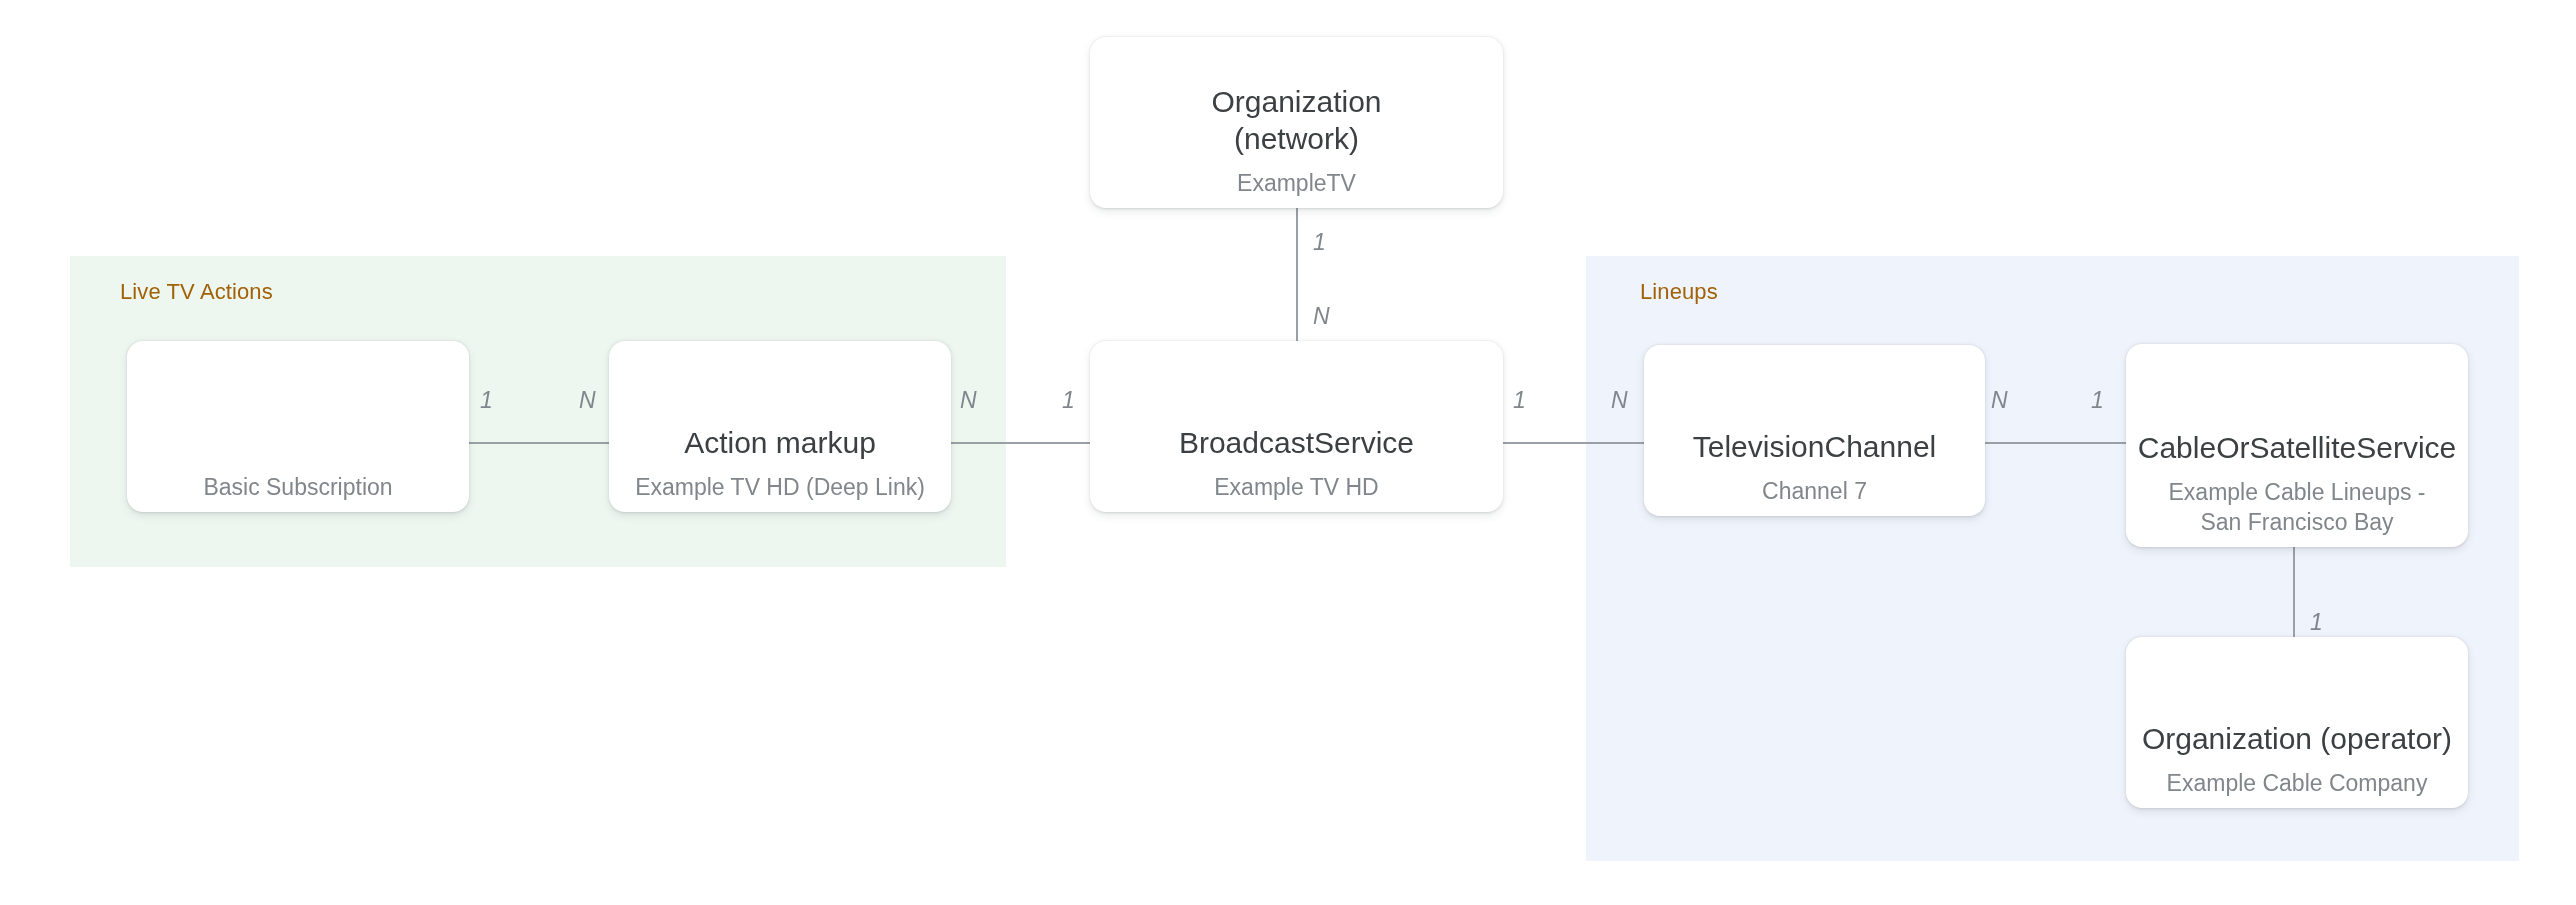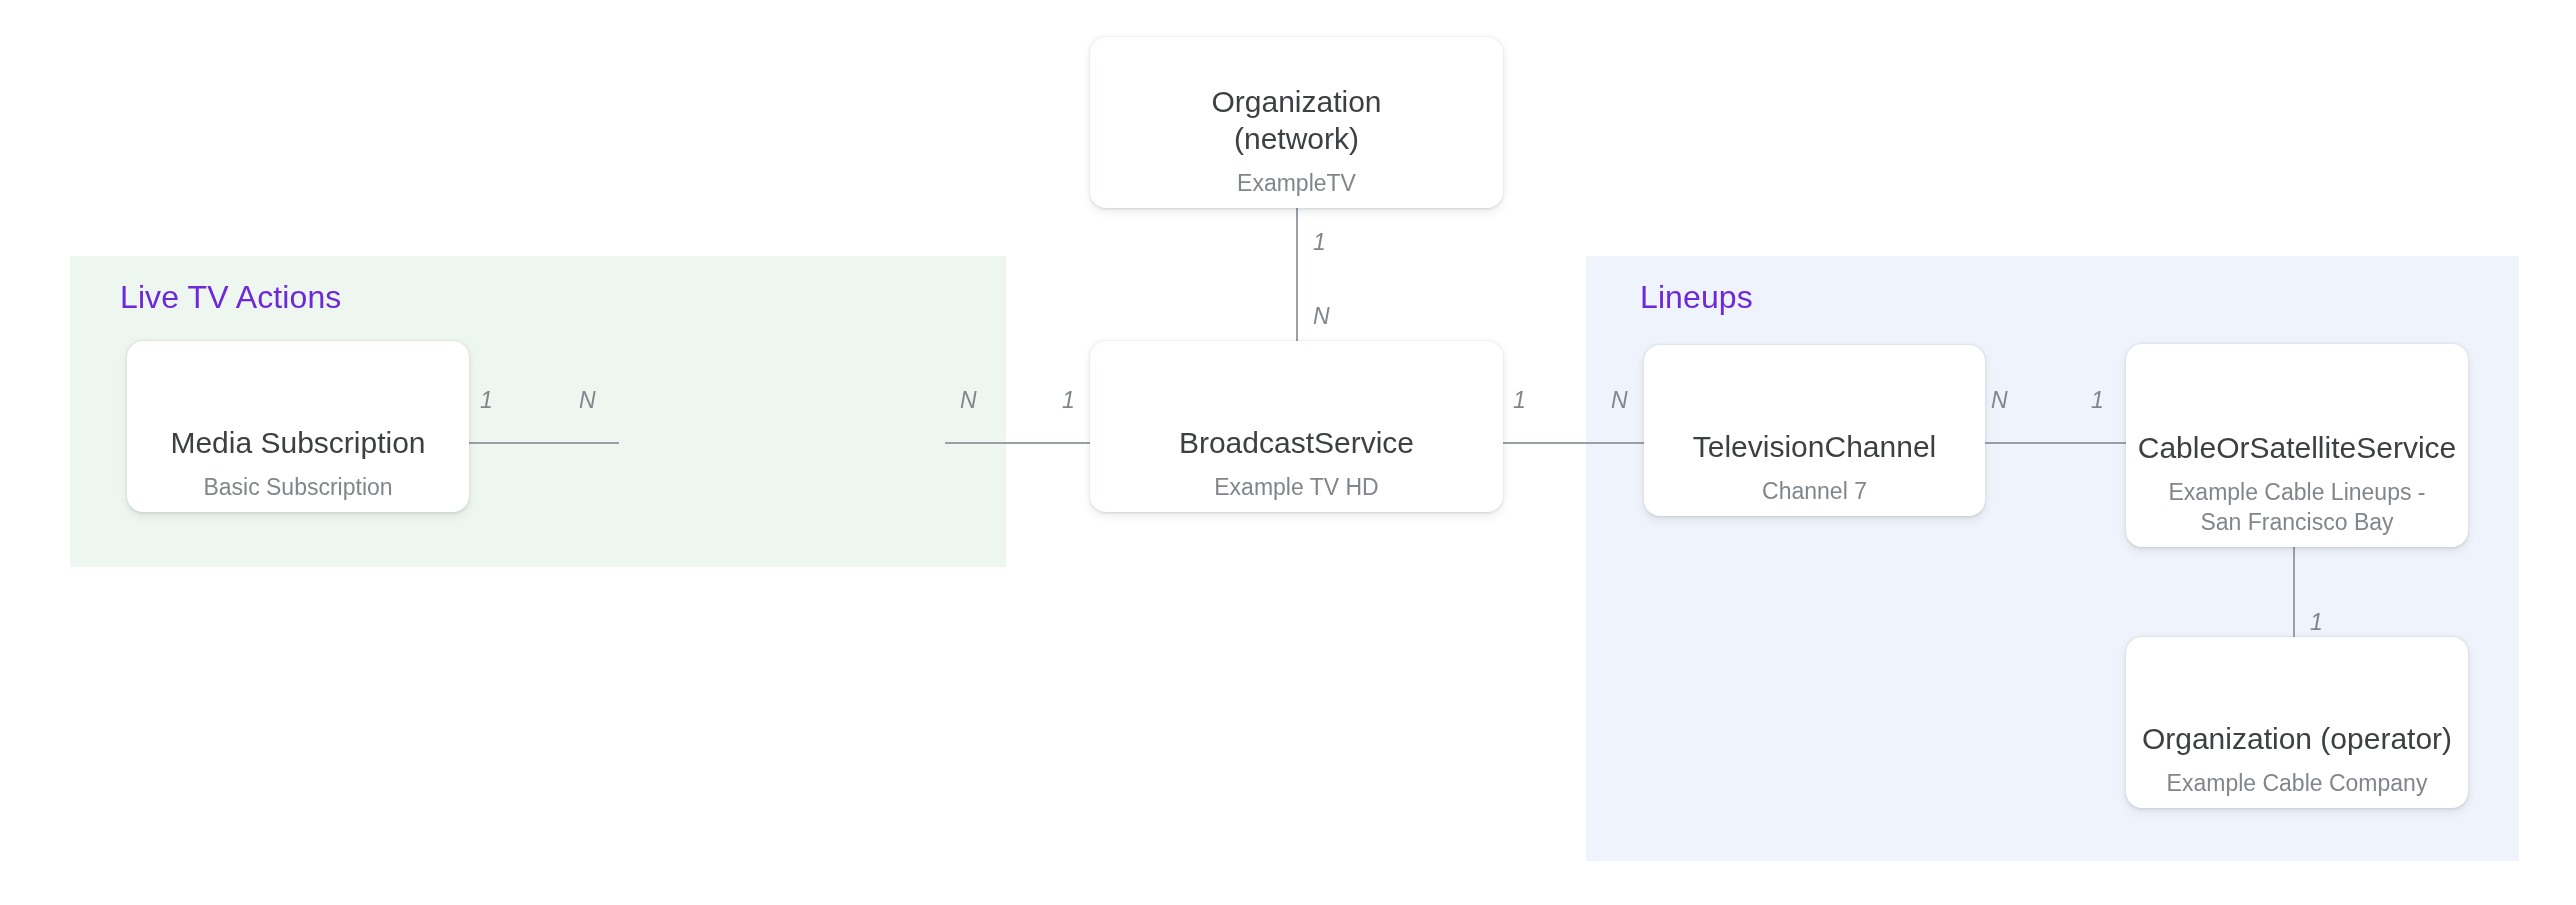--- a/index.html
+++ b/index.html
@@ -26,9 +26,9 @@
   }
   .panel-title {
     position: absolute;
-    font-size: 32px;
+    font-size: 22px;
     font-weight: 400;
-    color: #6d28d9;
+    color: #a16207;
     letter-spacing: 0.1px;
     white-space: nowrap;
   }

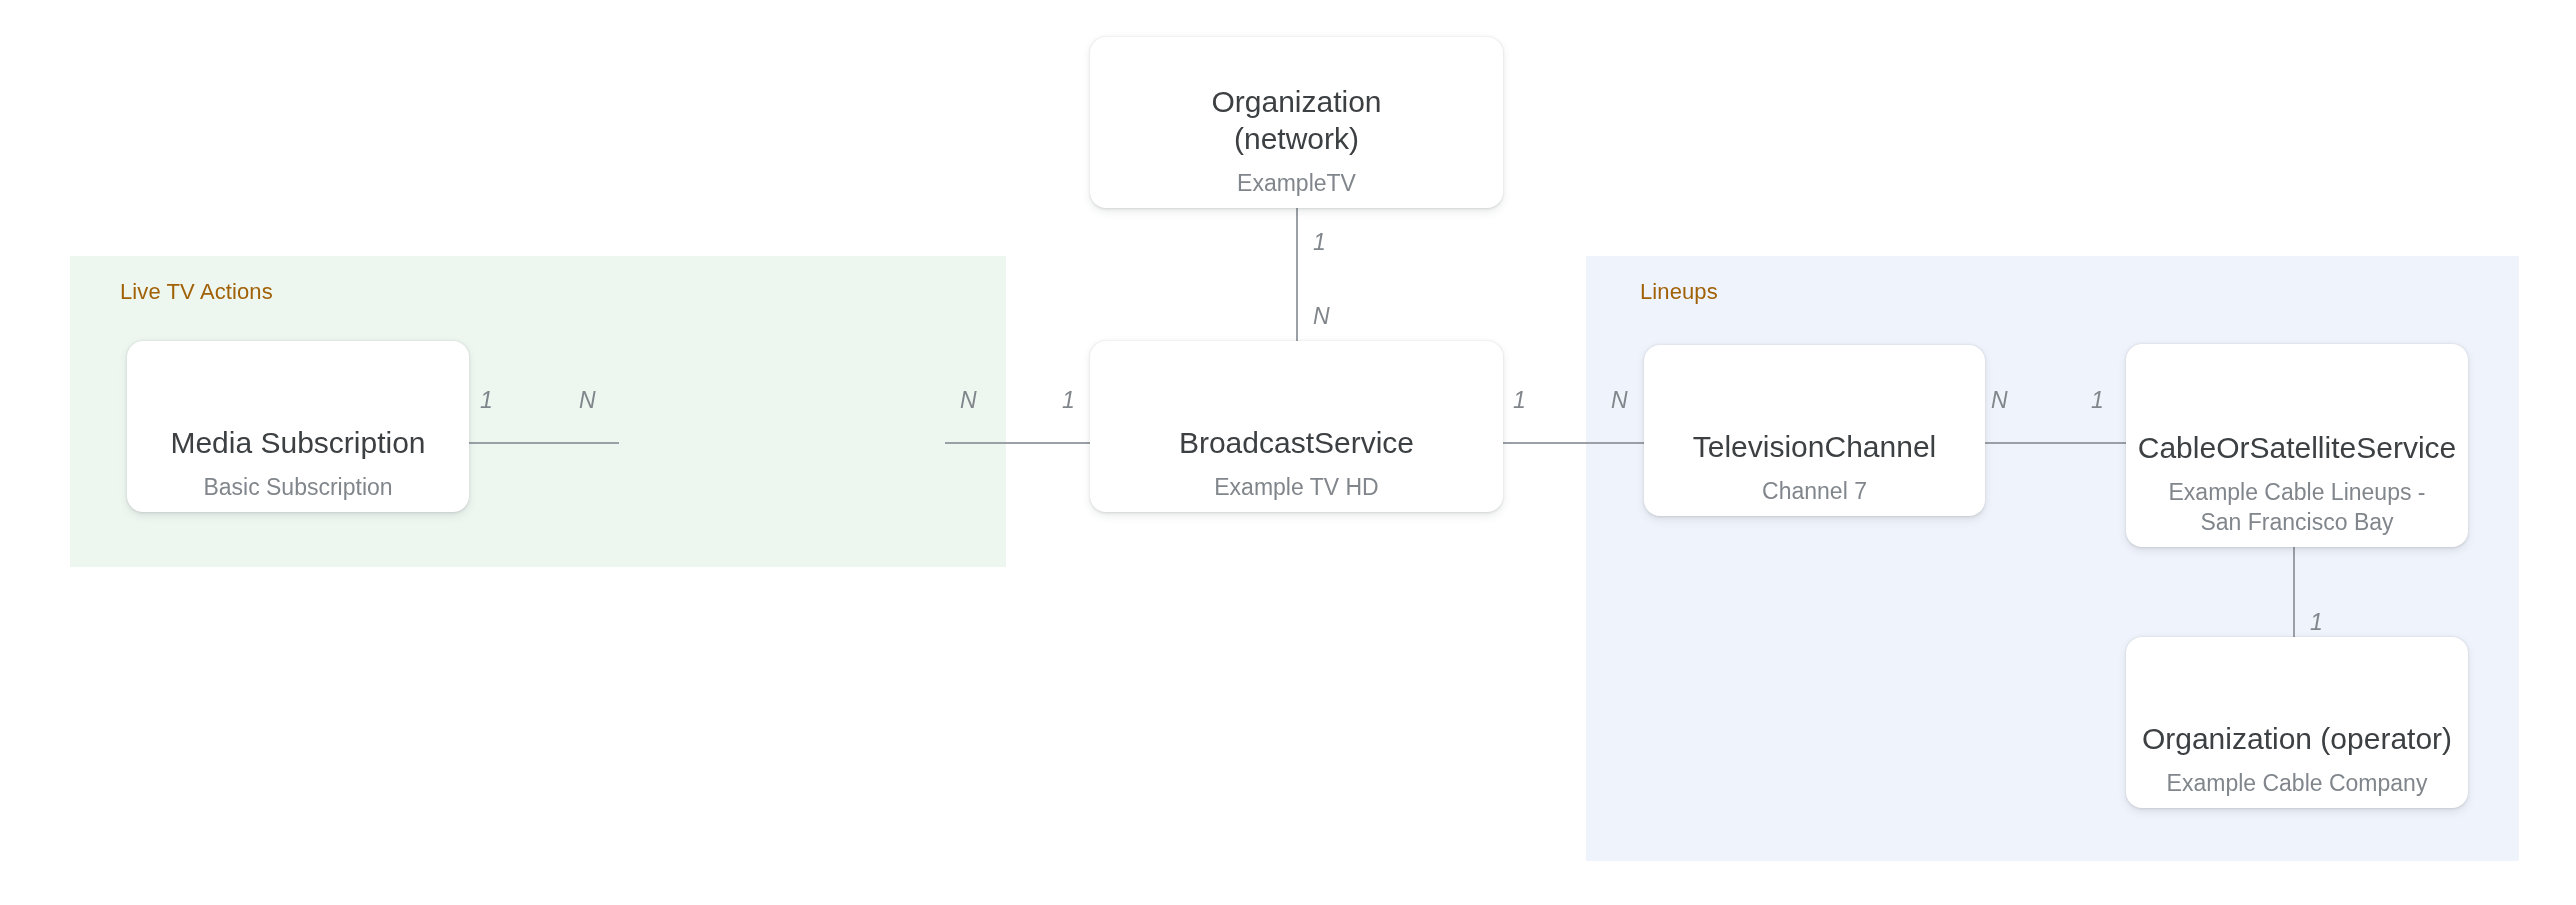--- a/index.html
+++ b/index.html
@@ -134,7 +134,6 @@
   </div>
 
   <div class="card" style="left:127px; top:341px; width:342px; height:171px;">
-    <div class="card-title">Media Subscription</div>
     <div class="card-sub nowrap">Basic Subscription</div>
   </div>
 

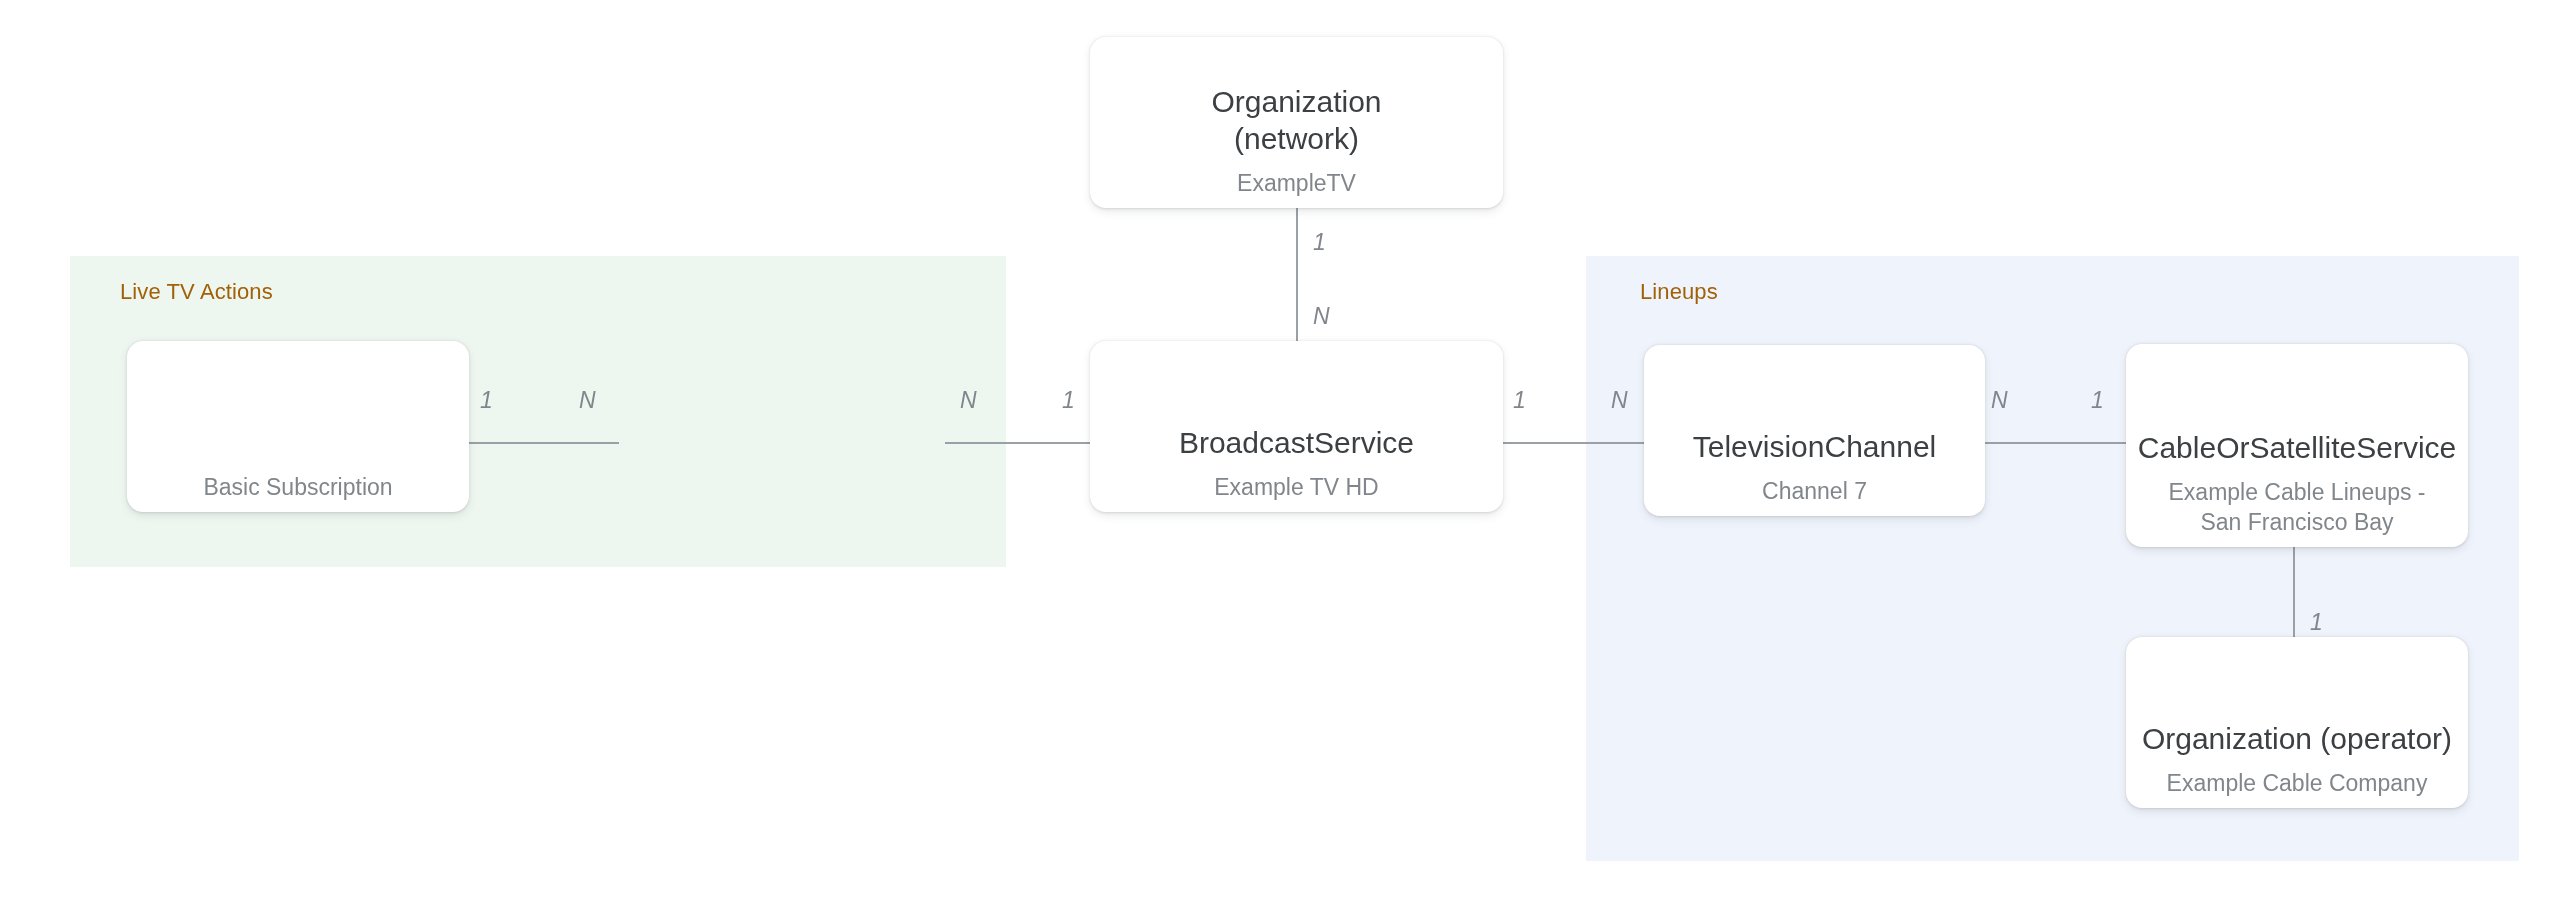--- a/index.html
+++ b/index.html
@@ -137,6 +137,10 @@
     <div class="card-sub nowrap">Basic Subscription</div>
   </div>
 
+  <div class="card" style="left:609px; top:341px; width:342px; height:171px;">
+    <div class="card-title">Action markup</div>
+    <div class="card-sub nowrap">Example TV HD (Deep Link)</div>
+  </div>
 
   <div class="card" style="left:1090px; top:341px; width:413px; height:171px;">
     <div class="card-title">BroadcastService</div>

